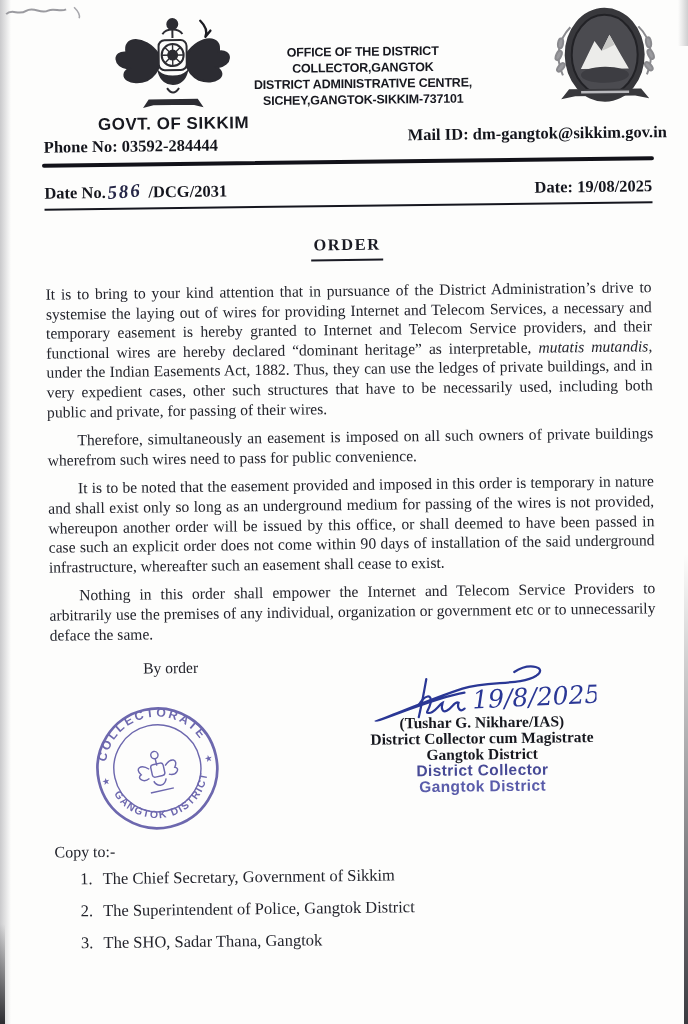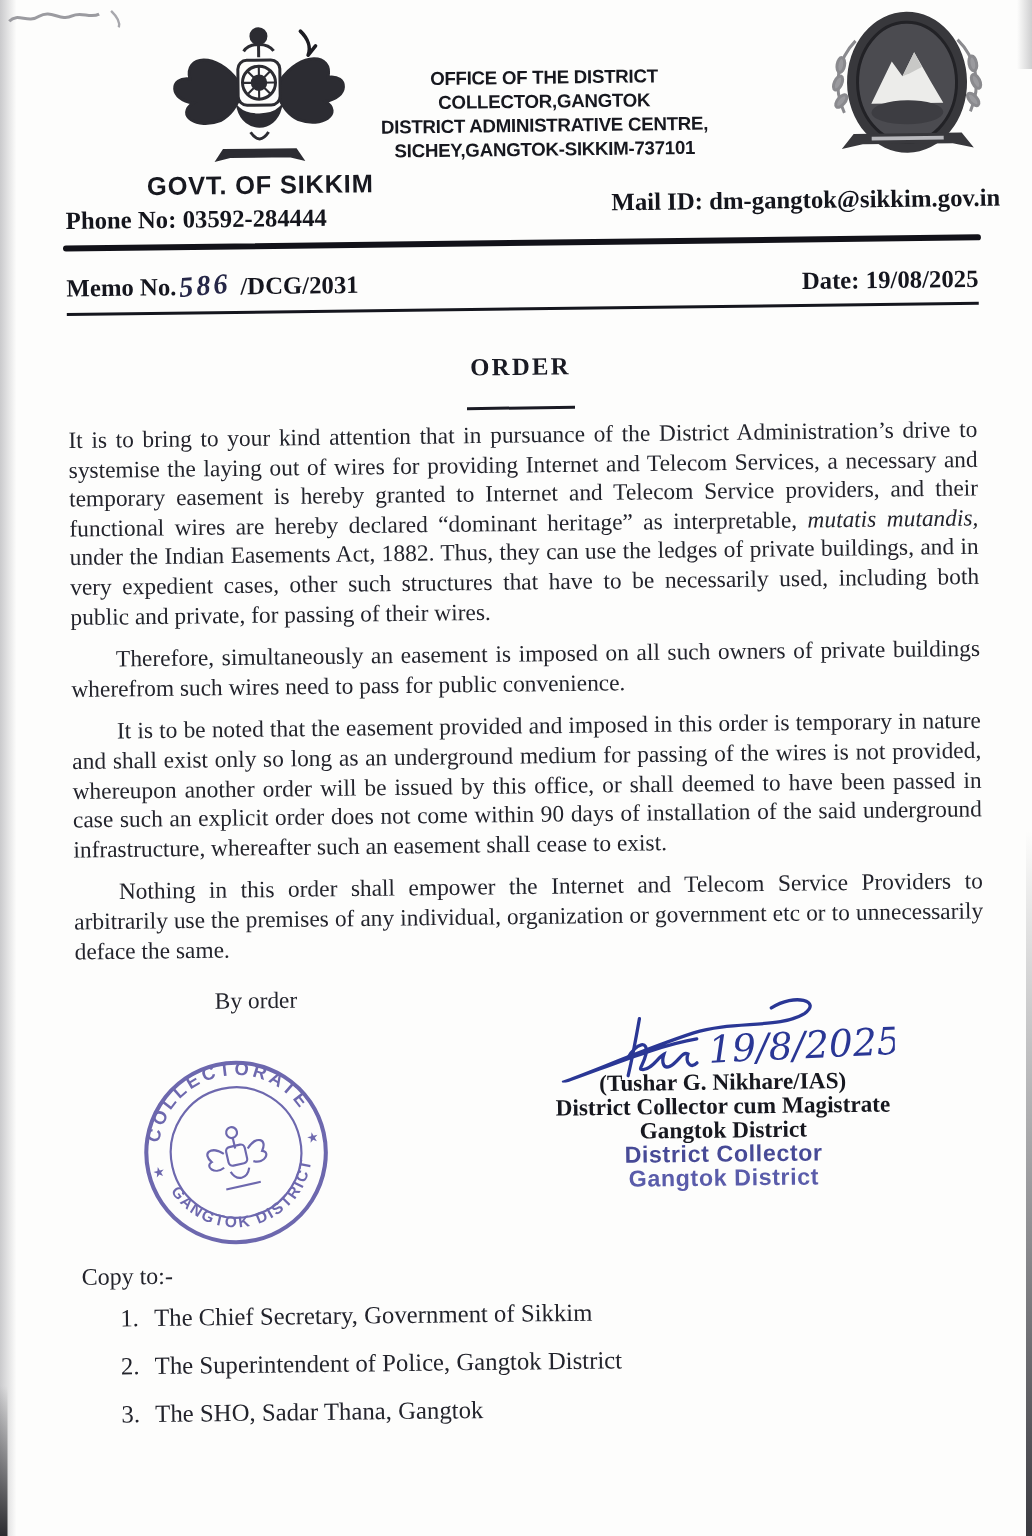--- a/index.html
+++ b/index.html
@@ -146,7 +146,7 @@
 
     <div class="memo-row">
       <div class="memo-left">
-        <span>Memo No.</span><span class="memo-num">586</span>
+        <span>Date No.</span><span class="memo-num">586</span>
         <span>/DCG/2031</span>
       </div>
       <div class="memo-date">Date: 19/08/2025</div>

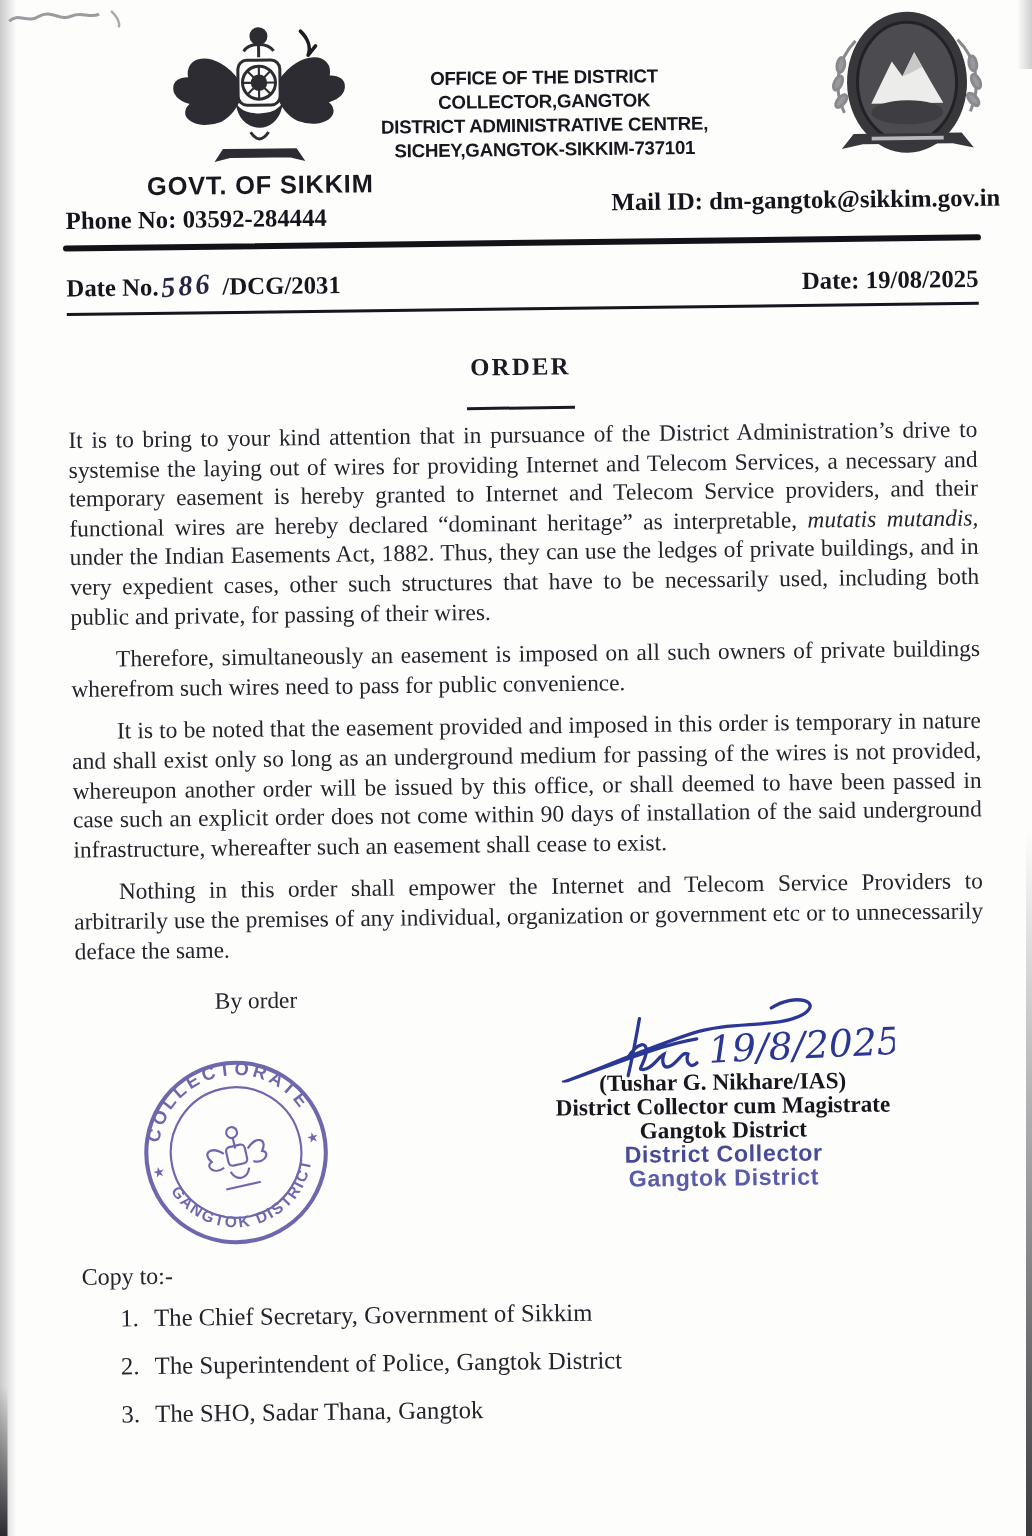--- a/index.html
+++ b/index.html
@@ -40,7 +40,7 @@
   
   .order-title{margin-top:28px;text-align:center;font-weight:bold;font-size:16.5px;
     letter-spacing:1.5px;color:#1a1b24;}
-  .order-title span{border-bottom:2.5px solid #1a1b24;padding:0 2px 17px;}
+  .order-title span{border-bottom:2.5px solid #1a1b24;padding:0 2px 5px;}
   .body-text{padding:0 40px 0 42px;}
   .body-text p{margin:0;font-size:15.6px;line-height:19.6px;text-align:justify;color:#23242c;}
   .p1{margin-top:26px !important;}

